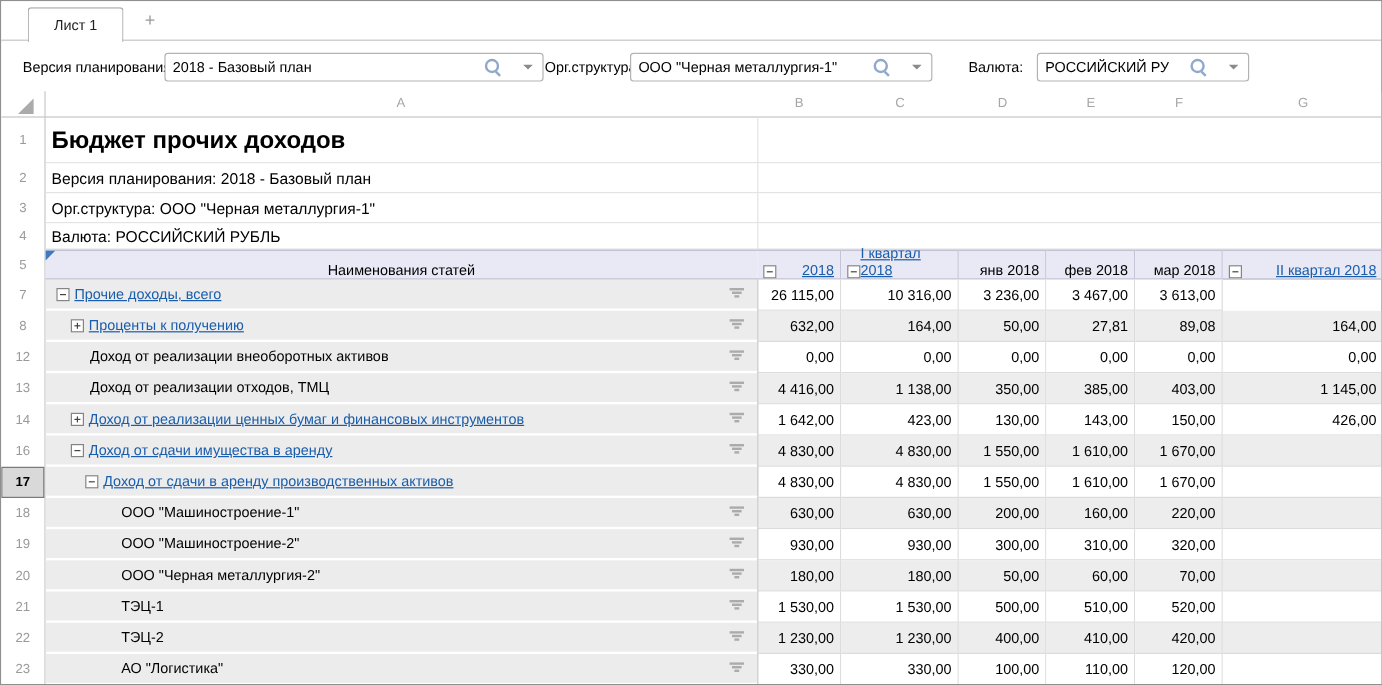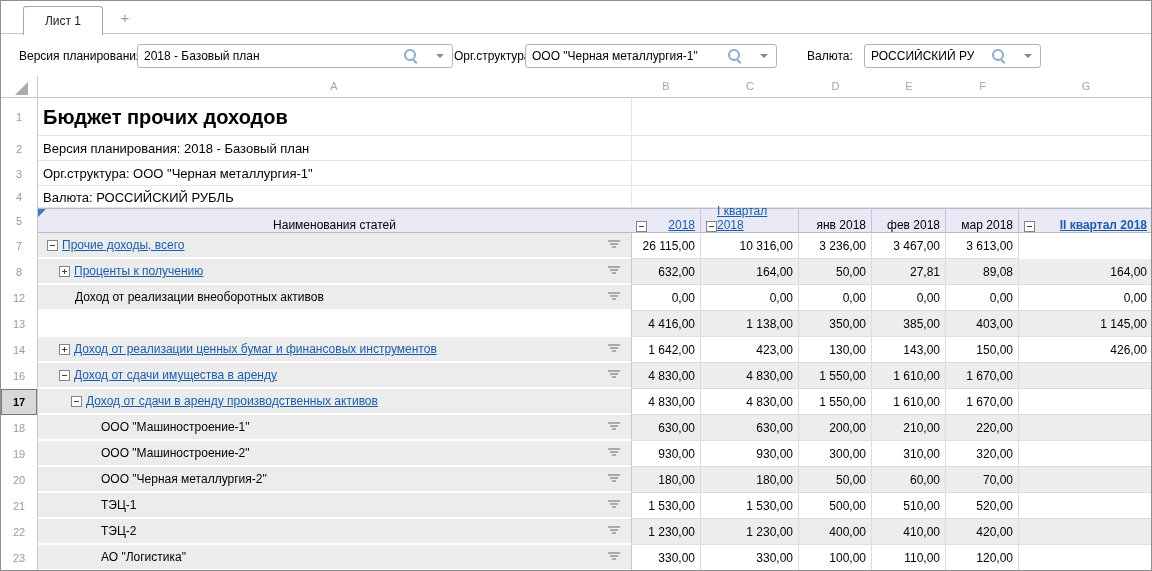--- a/index.html
+++ b/index.html
@@ -137,7 +137,7 @@
       <div class="abs hdr" style="left: 1018px; top: 132px; width: 134px; height: 25px; border-right: 1px solid rgb(196, 196, 214);">
         <span class="ebox" style="margin-left: 5px;"></span>
         <span class="hsp"></span>
-        <span class="link" style="padding-right: 5px; font-weight: bold;">II квартал 2018</span>
+        <span class="link" style="padding-right: 5px;">II квартал 2018</span>
       </div>
       <div class="abs gnum" style="left: 0px; top: 157px; width: 36px; height: 26px;">7</div>
       <div class="abs acell" style="left: 37px; top: 157px; width: 593px; height: 24px;">

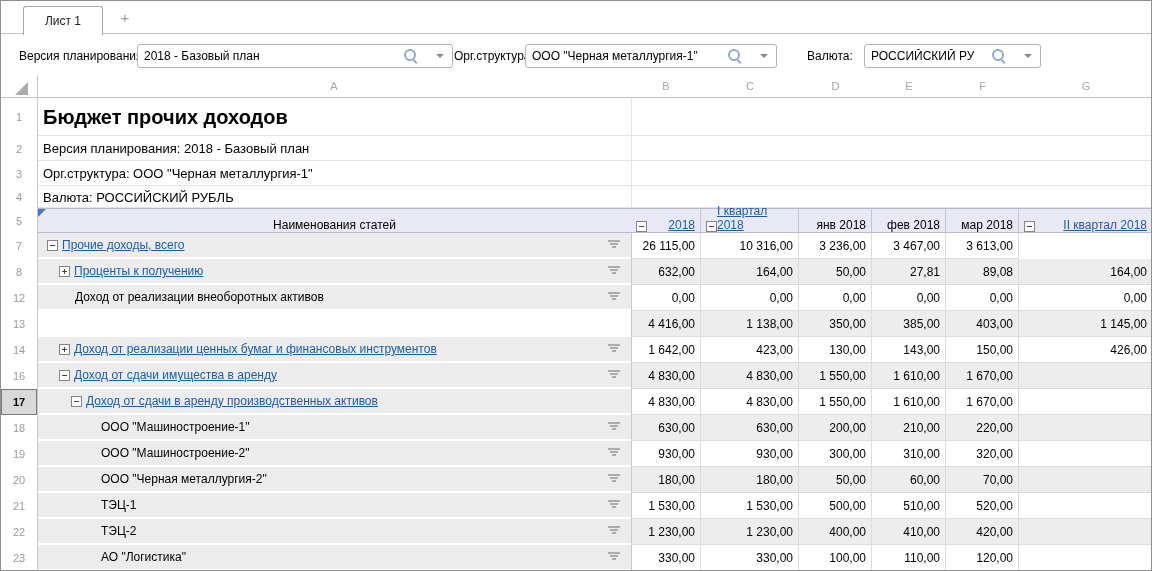--- a/index.html
+++ b/index.html
@@ -180,6 +180,12 @@
       <div class="abs vcell" style="left: 945px; top: 209px; width: 73px; height: 26px; background: rgb(255, 255, 255);">0,00</div>
       <div class="abs vcell" style="left: 1018px; top: 209px; width: 134px; height: 26px; background: rgb(255, 255, 255);">0,00</div>
       <div class="abs gnum" style="left: 0px; top: 235px; width: 36px; height: 26px;">13</div>
+      <div class="abs acell" style="left: 37px; top: 235px; width: 593px; height: 24px;">
+        <span style="margin-left: 37px;">Доход от реализации отходов, ТМЦ</span>
+        <span class="filt">
+          <i></i>
+        </span>
+      </div>
       <div class="abs vcell" style="left: 631px; top: 235px; width: 69px; height: 26px; background: rgb(237, 237, 237);">4 416,00</div>
       <div class="abs vcell" style="left: 700px; top: 235px; width: 98px; height: 26px; background: rgb(237, 237, 237);">1 138,00</div>
       <div class="abs vcell" style="left: 798px; top: 235px; width: 73px; height: 26px; background: rgb(237, 237, 237);">350,00</div>

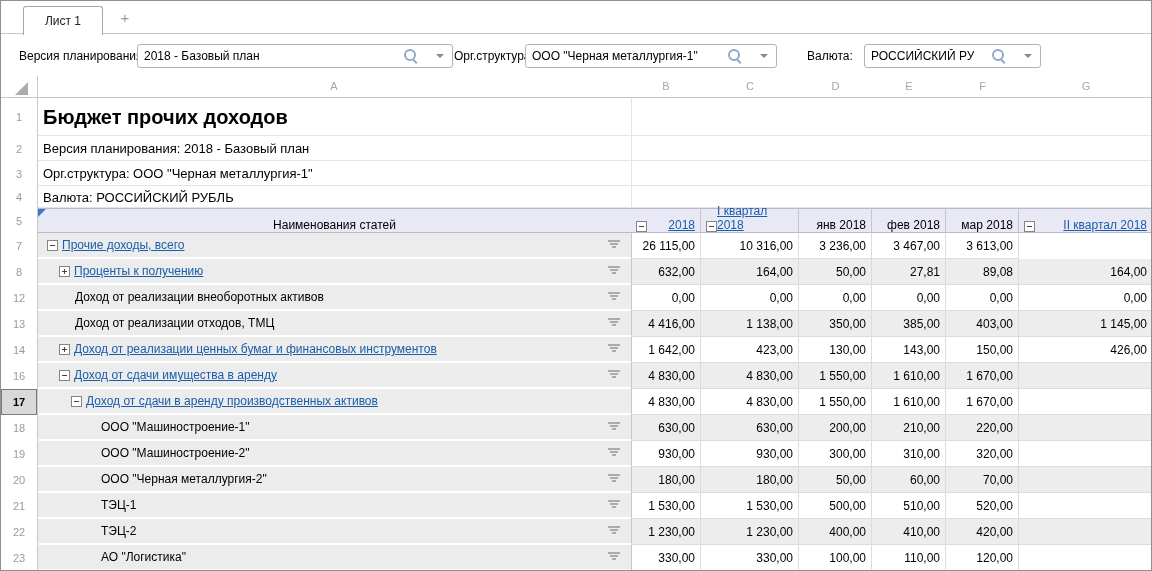--- a/index.html
+++ b/index.html
@@ -244,7 +244,7 @@
       <div class="abs vcell" style="left: 631px; top: 339px; width: 69px; height: 26px; background: rgb(237, 237, 237);">630,00</div>
       <div class="abs vcell" style="left: 700px; top: 339px; width: 98px; height: 26px; background: rgb(237, 237, 237);">630,00</div>
       <div class="abs vcell" style="left: 798px; top: 339px; width: 73px; height: 26px; background: rgb(237, 237, 237);">200,00</div>
-      <div class="abs vcell" style="left: 871px; top: 339px; width: 74px; height: 26px; background: rgb(237, 237, 237);">210,00</div>
+      <div class="abs vcell" style="left: 871px; top: 339px; width: 74px; height: 26px; background: rgb(237, 237, 237);">160,00</div>
       <div class="abs vcell" style="left: 945px; top: 339px; width: 73px; height: 26px; background: rgb(237, 237, 237);">220,00</div>
       <div class="abs vcell" style="left: 1018px; top: 339px; width: 134px; height: 26px; background: rgb(237, 237, 237);"></div>
       <div class="abs gnum" style="left: 0px; top: 365px; width: 36px; height: 26px;">19</div>

